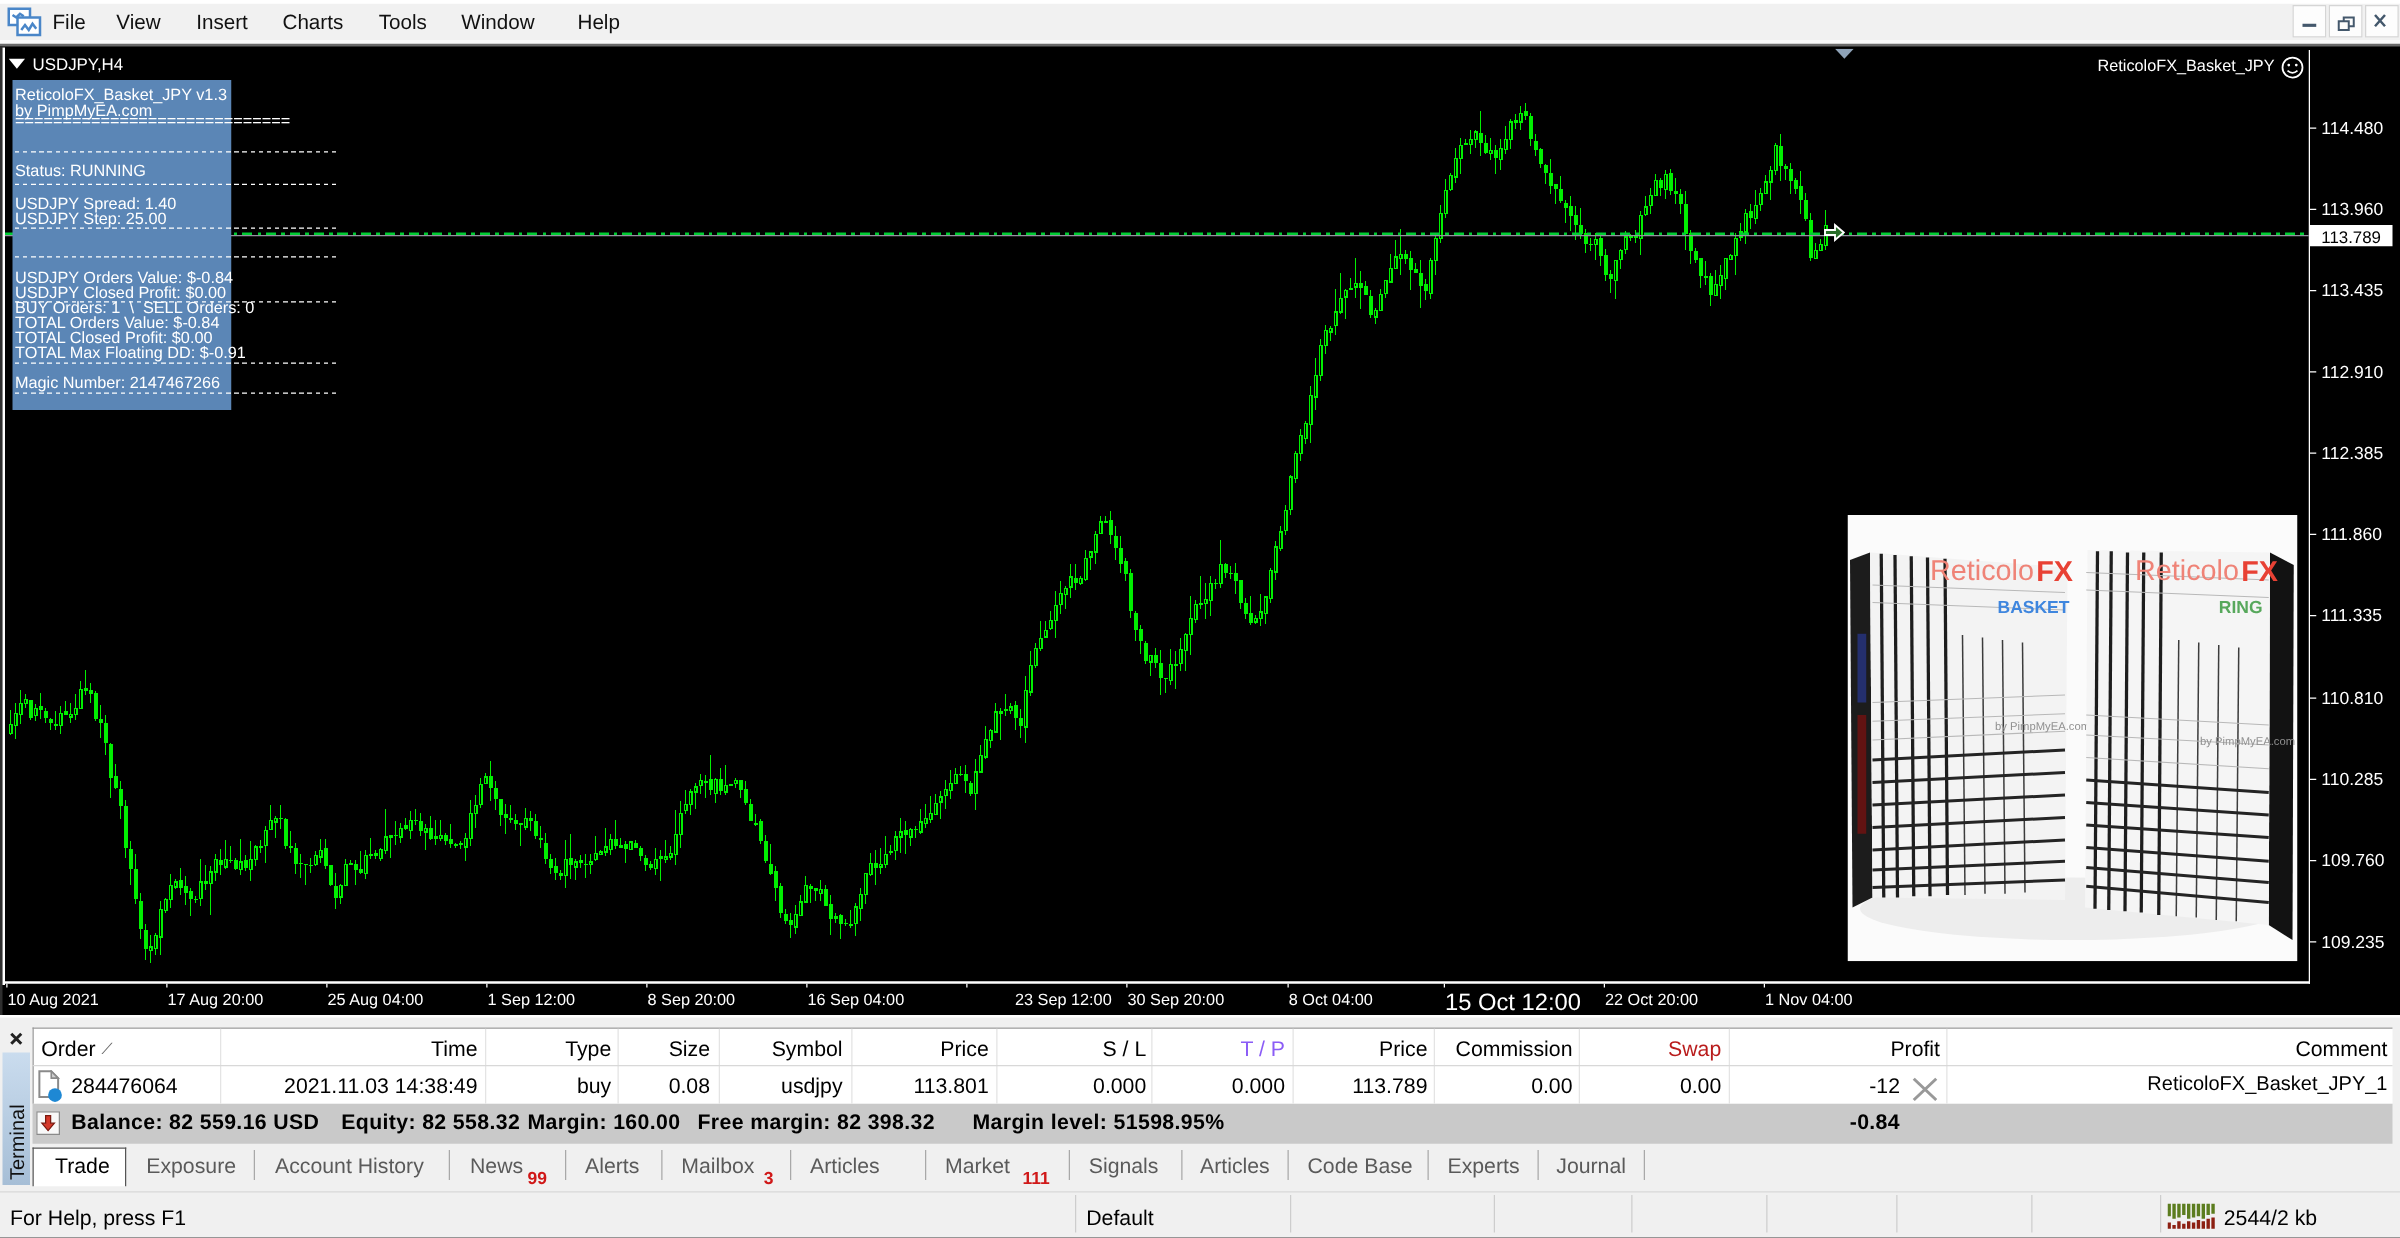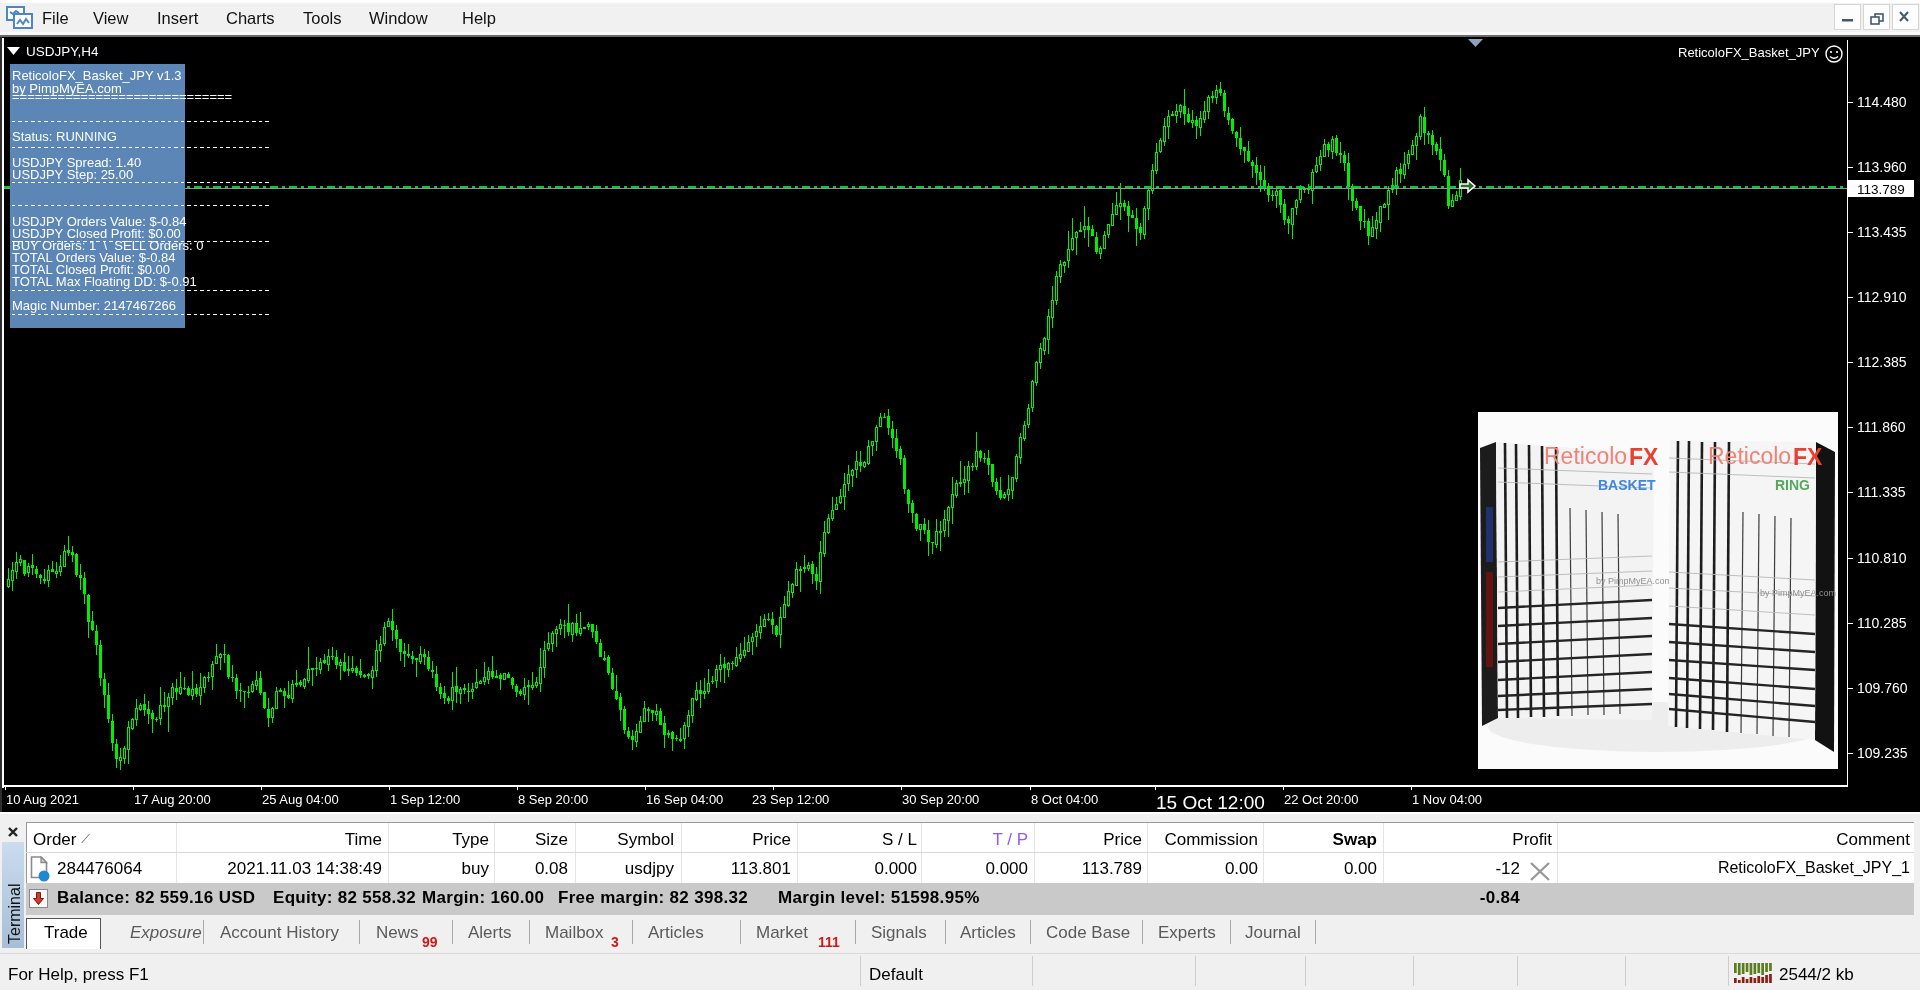--- a/index.html
+++ b/index.html
@@ -933,7 +933,7 @@
 <div style="position:absolute;left:517px;top:787px;width:1px;height:3px;background:#fff;"></div>
 <div style="position:absolute;left:646px;top:792px;color:#fff;font-size:13px;white-space:nowrap;">16 Sep 04:00</div>
 <div style="position:absolute;left:645px;top:787px;width:1px;height:3px;background:#fff;"></div>
-<div style="position:absolute;left:752px;top:792px;color:#fff;font-size:13px;white-space:nowrap;">23 Sep 12:00</div>
+<div style="position:absolute;left:812px;top:792px;color:#fff;font-size:13px;white-space:nowrap;">23 Sep 12:00</div>
 <div style="position:absolute;left:773px;top:787px;width:1px;height:3px;background:#fff;"></div>
 <div style="position:absolute;left:902px;top:792px;color:#fff;font-size:13px;white-space:nowrap;">30 Sep 20:00</div>
 <div style="position:absolute;left:901px;top:787px;width:1px;height:3px;background:#fff;"></div>

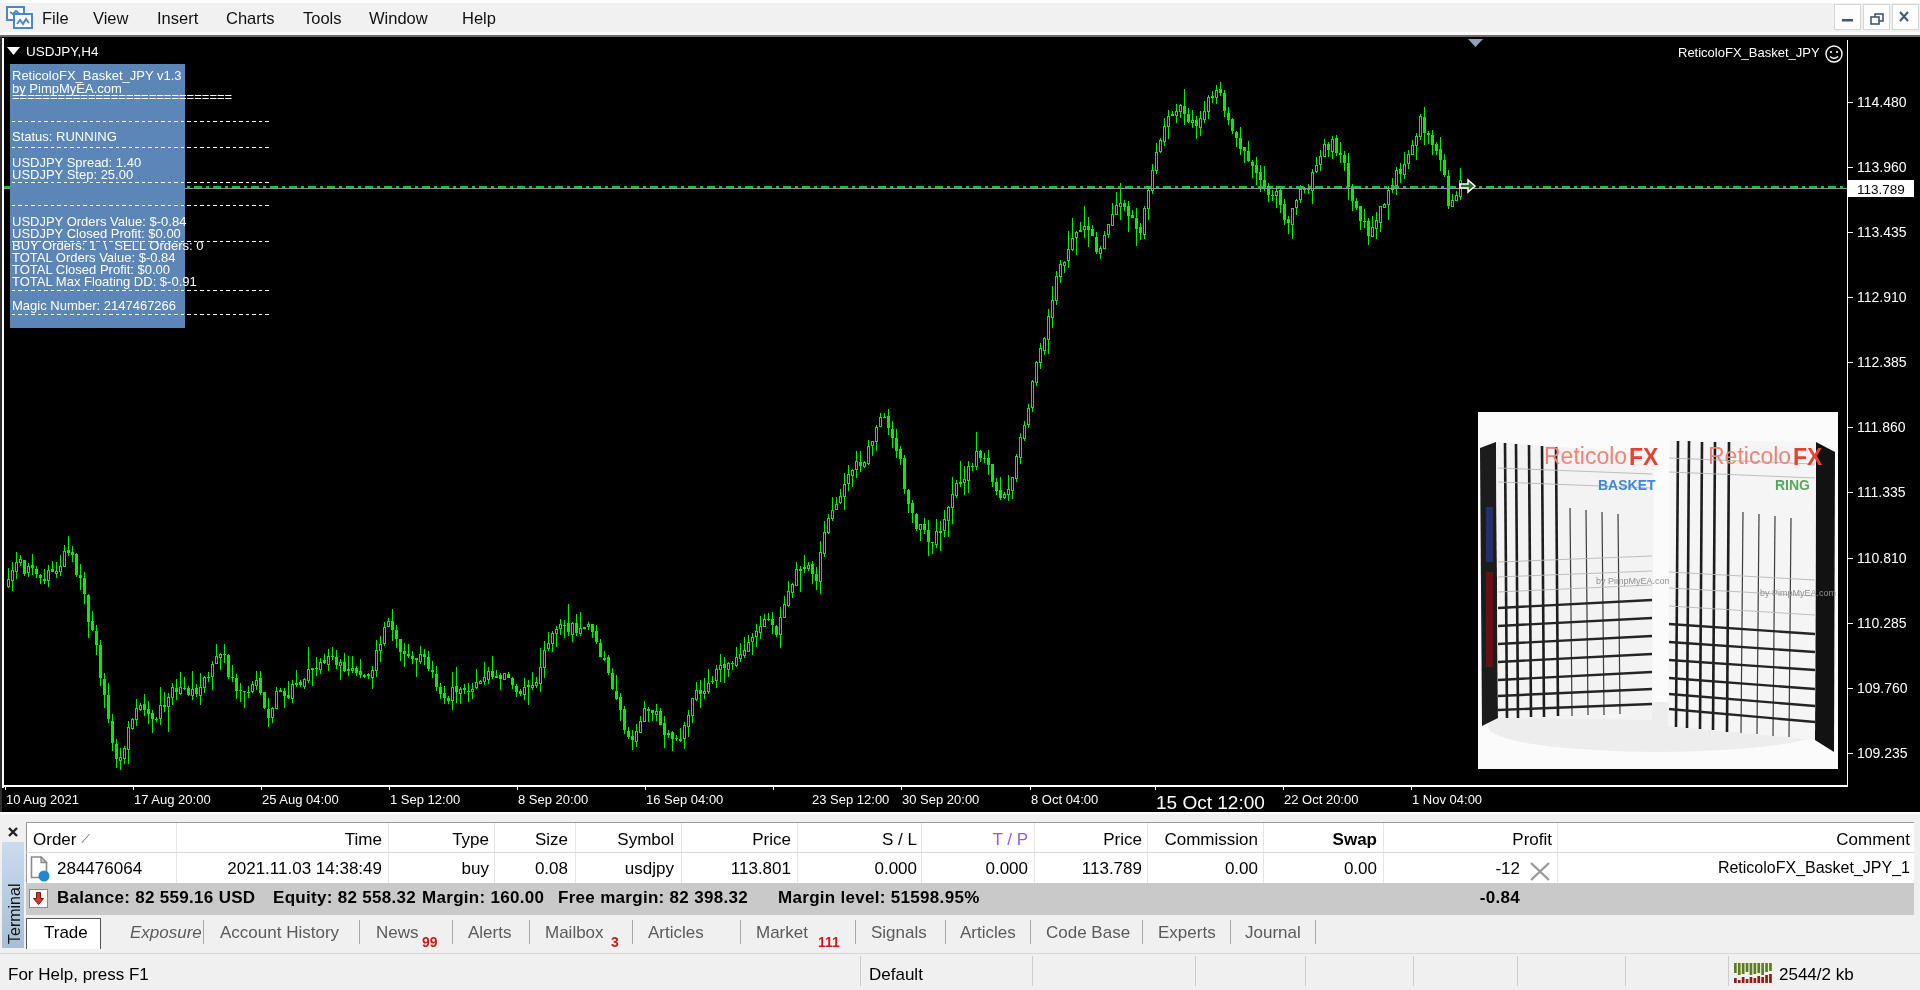--- a/index.html
+++ b/index.html
@@ -992,7 +992,7 @@
 <div style="position:absolute;left:608px;top:830px;width:420px;text-align:right;font-size:17px;font-weight:normal;color:#8b5cf6;letter-spacing:0px;">T / P</div>
 <div style="position:absolute;left:722px;top:830px;width:420px;text-align:right;font-size:17px;font-weight:normal;color:#000;letter-spacing:0px;">Price</div>
 <div style="position:absolute;left:838px;top:830px;width:420px;text-align:right;font-size:17px;font-weight:normal;color:#000;letter-spacing:0px;">Commission</div>
-<div style="position:absolute;left:957px;top:830px;width:420px;text-align:right;font-size:17px;font-weight:bold;color:#000000;letter-spacing:0px;">Swap</div>
+<div style="position:absolute;left:957px;top:830px;width:420px;text-align:right;font-size:17px;font-weight:normal;color:#b91c1c;letter-spacing:0px;">Swap</div>
 <div style="position:absolute;left:1132px;top:830px;width:420px;text-align:right;font-size:17px;font-weight:normal;color:#000;letter-spacing:0px;">Profit</div>
 <div style="position:absolute;left:1490px;top:830px;width:420px;text-align:right;font-size:17px;font-weight:normal;color:#000;letter-spacing:0px;">Comment</div>
 <div style="position:absolute;left:57px;top:859px;font-size:17px;color:#000;">284476064</div>

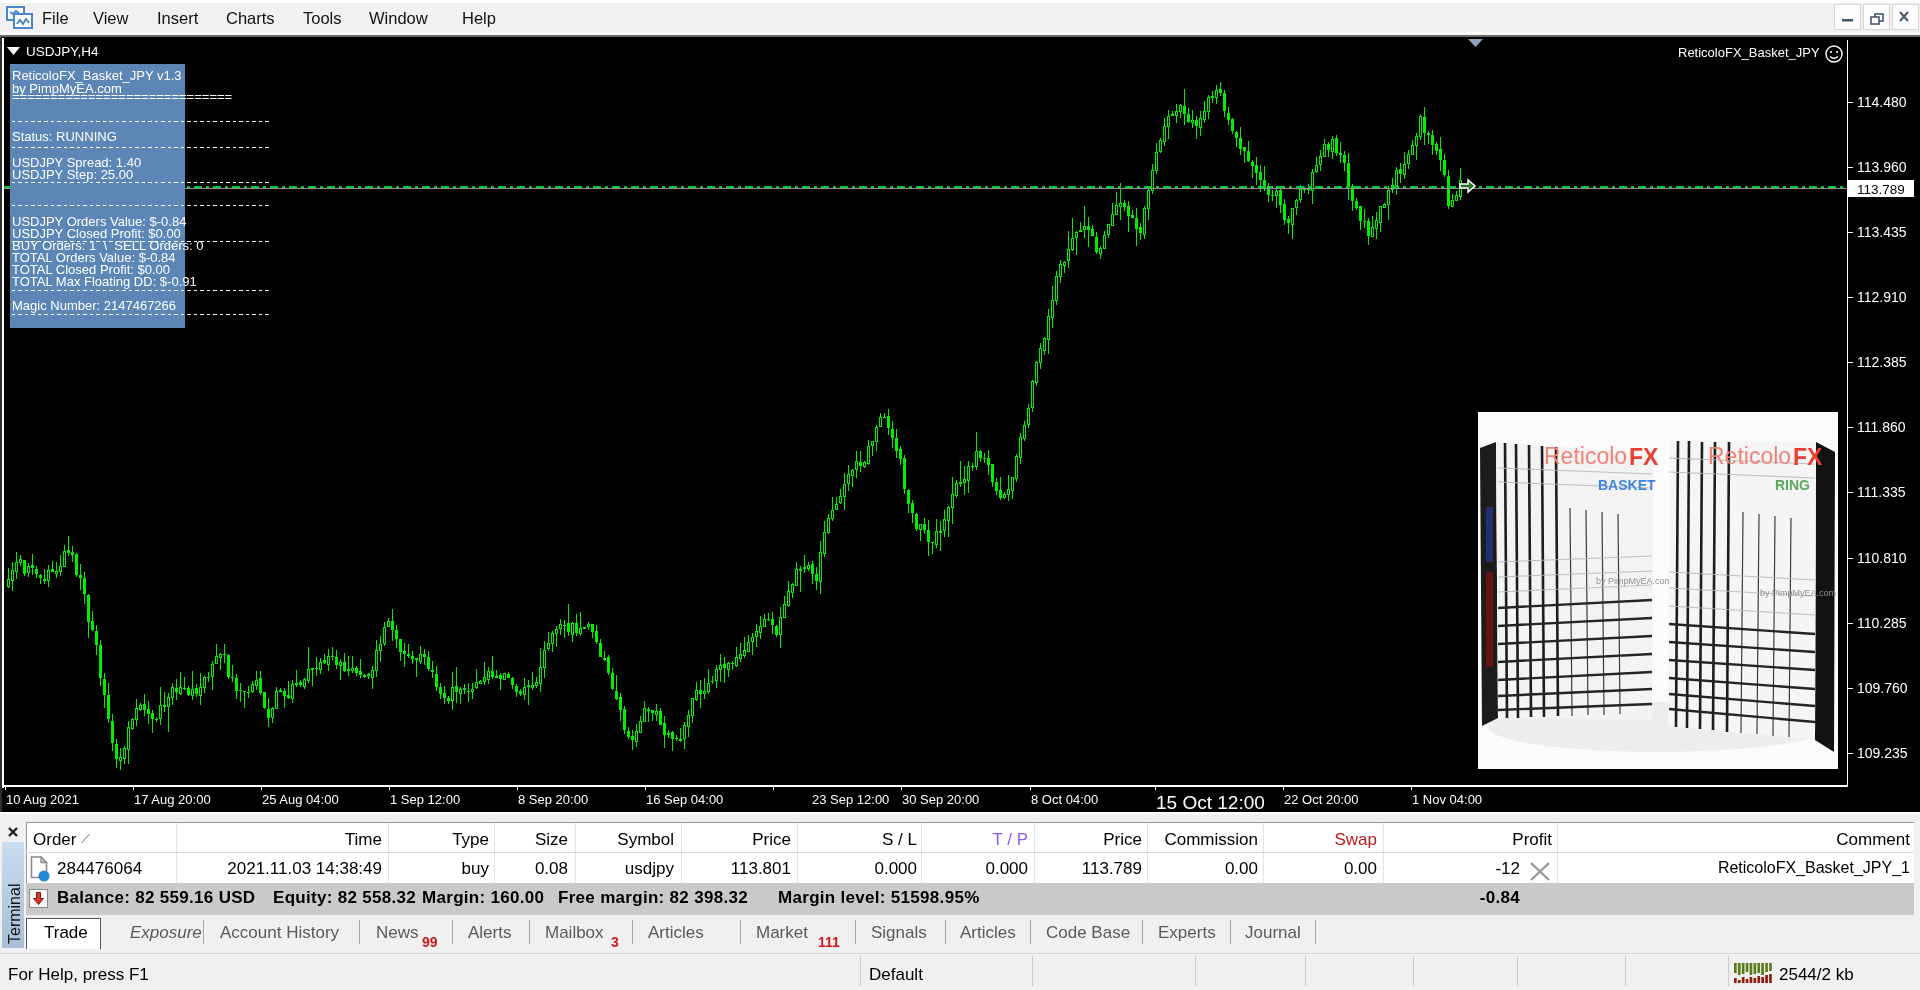--- a/index.html
+++ b/index.html
@@ -1022,7 +1022,7 @@
 
 <div class="abs" style="left:26px;top:918px;width:75px;height:31px;background:#fff;border:1px solid #555;border-bottom:none;"></div>
 <div class="abs" style="left:44px;top:923px;font-size:17px;color:#000;">Trade</div>
-<div style="position:absolute;left:130px;top:923px;font-size:17px;color:#5a5a5a;font-style:italic;">Exposure</div>
+<div style="position:absolute;left:117px;top:923px;font-size:17px;color:#5a5a5a;">Exposure</div>
 <div style="position:absolute;left:220px;top:923px;font-size:17px;color:#5a5a5a;">Account History</div>
 <div style="position:absolute;left:376px;top:923px;font-size:17px;color:#5a5a5a;">News</div>
 <div style="position:absolute;left:468px;top:923px;font-size:17px;color:#5a5a5a;">Alerts</div>

